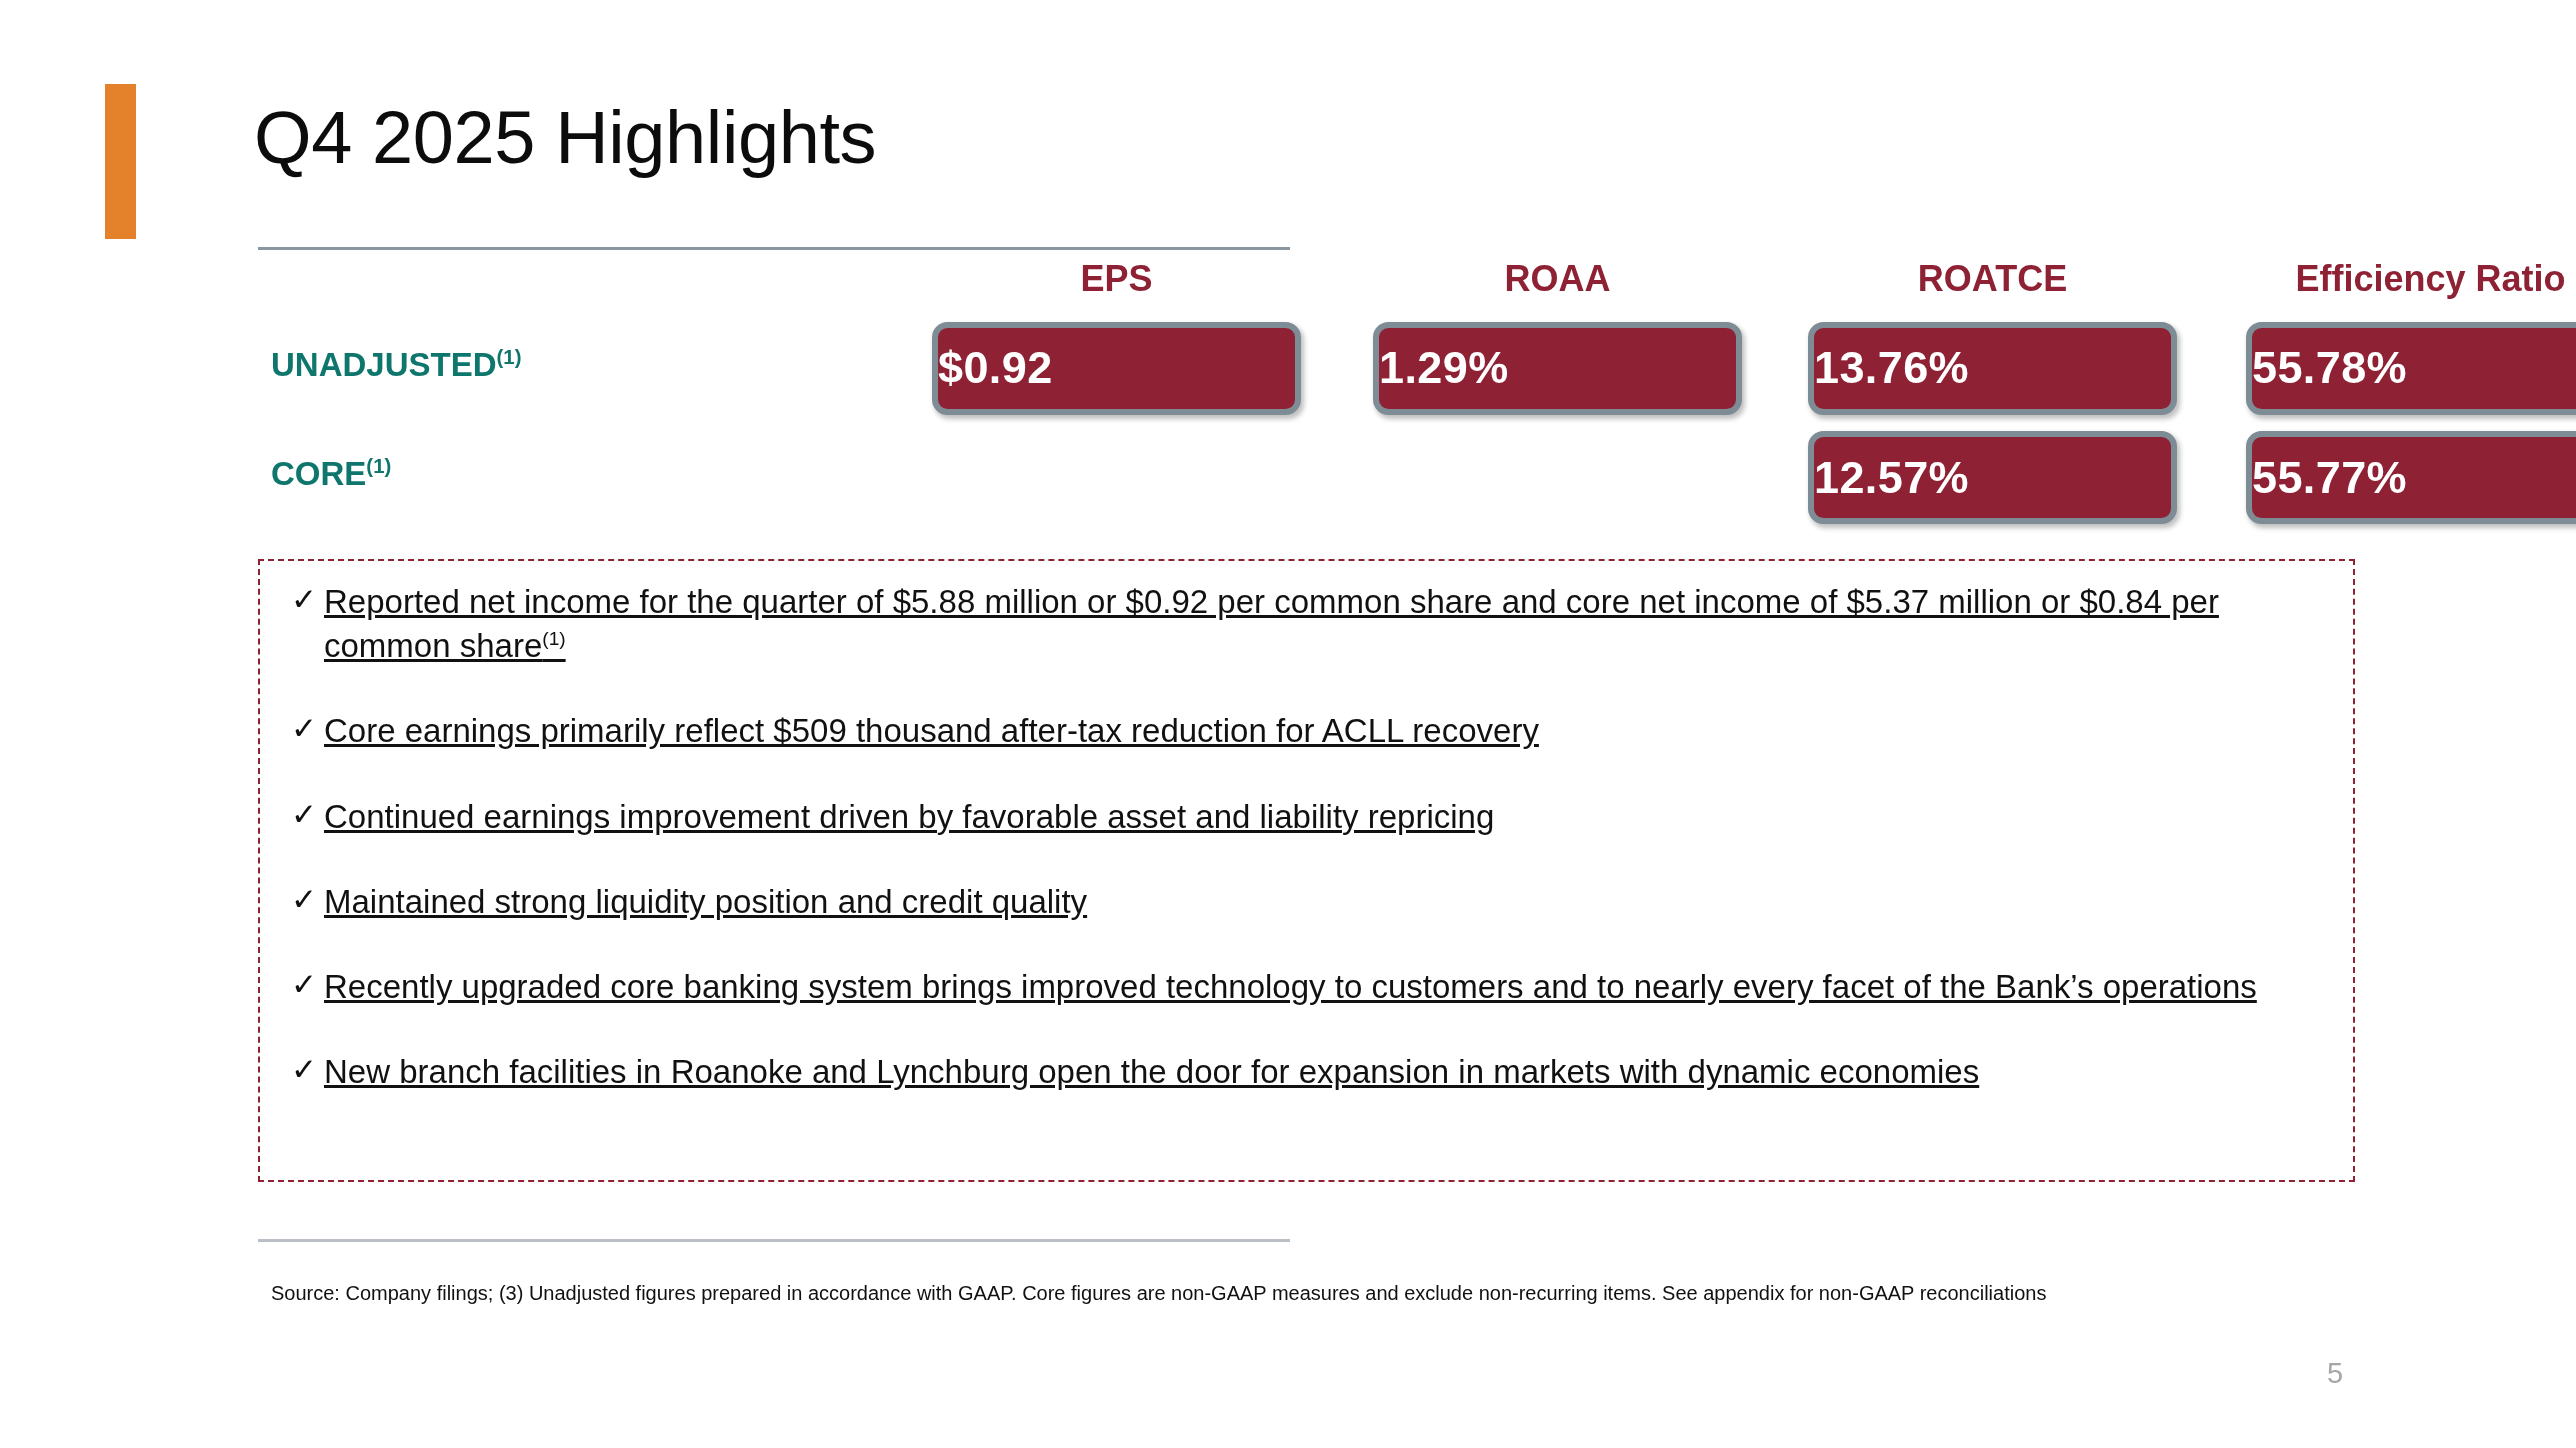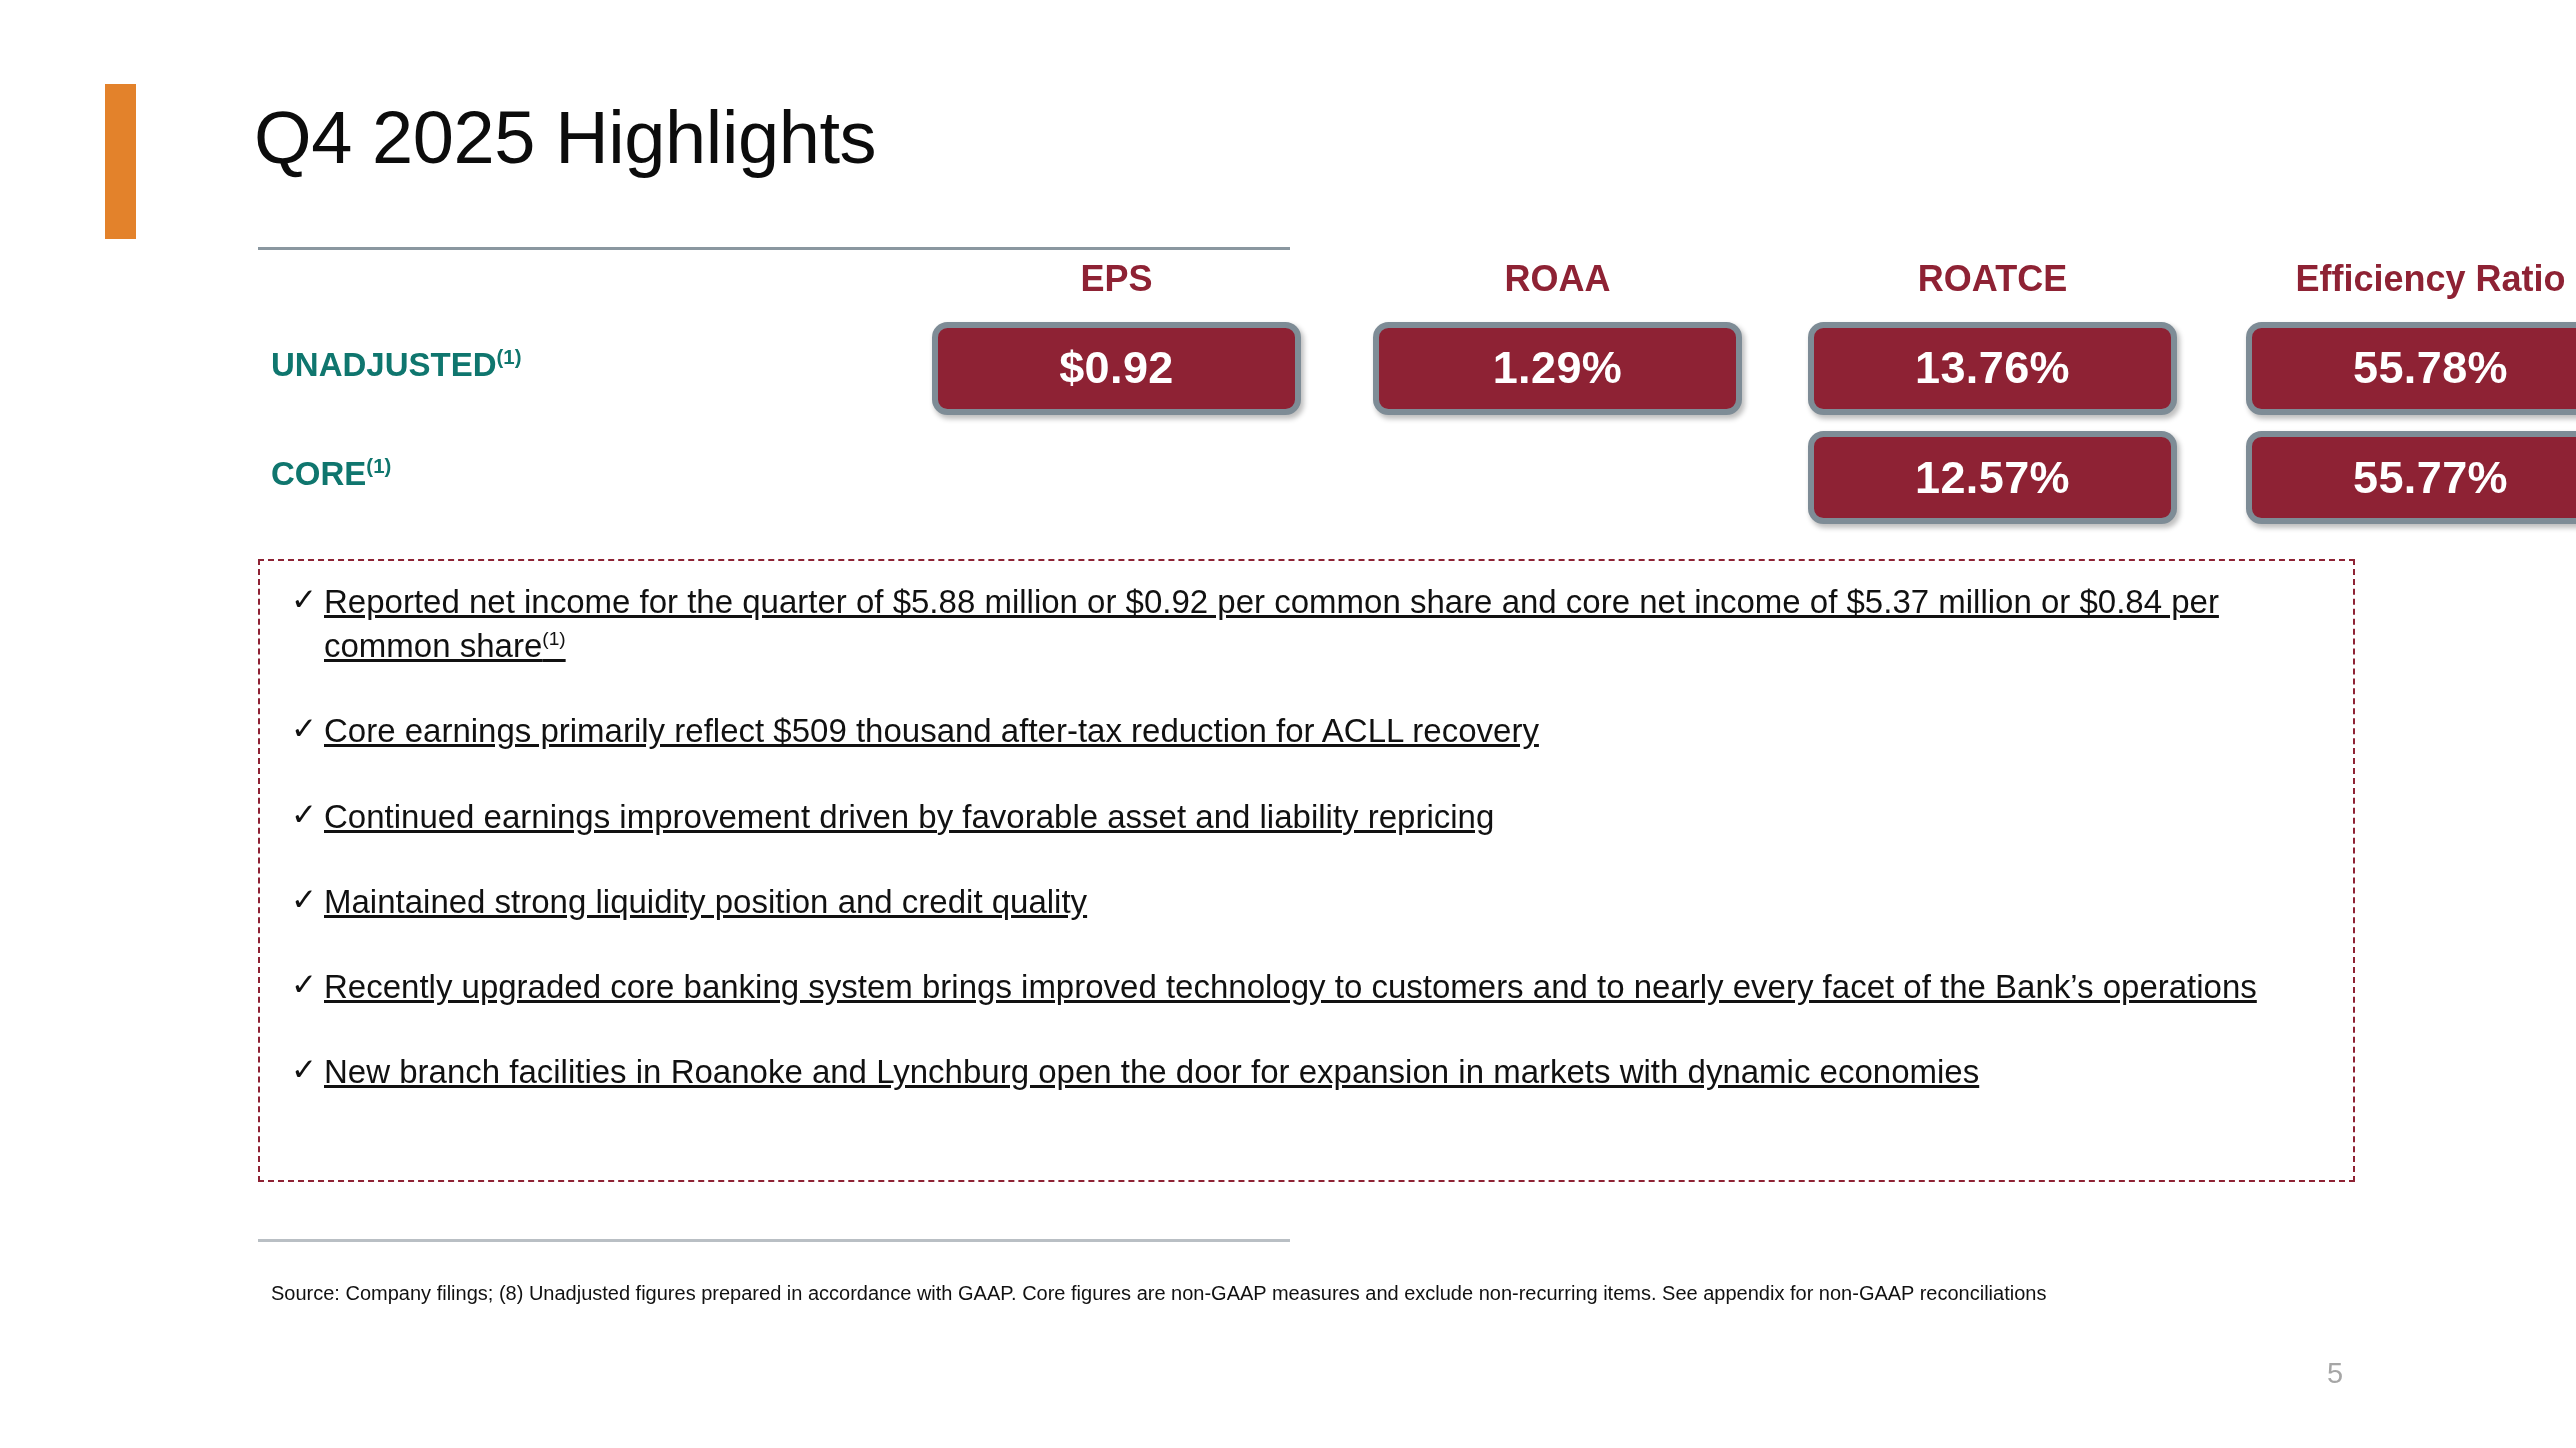--- a/index.html
+++ b/index.html
@@ -102,7 +102,6 @@
     box-sizing: border-box;
     display: flex;
     align-items: center;
-    justify-content: center;
     box-shadow: 2.6px 3.4px 5.2px rgba(0,0,0,0.25);
   }
   .pill span {

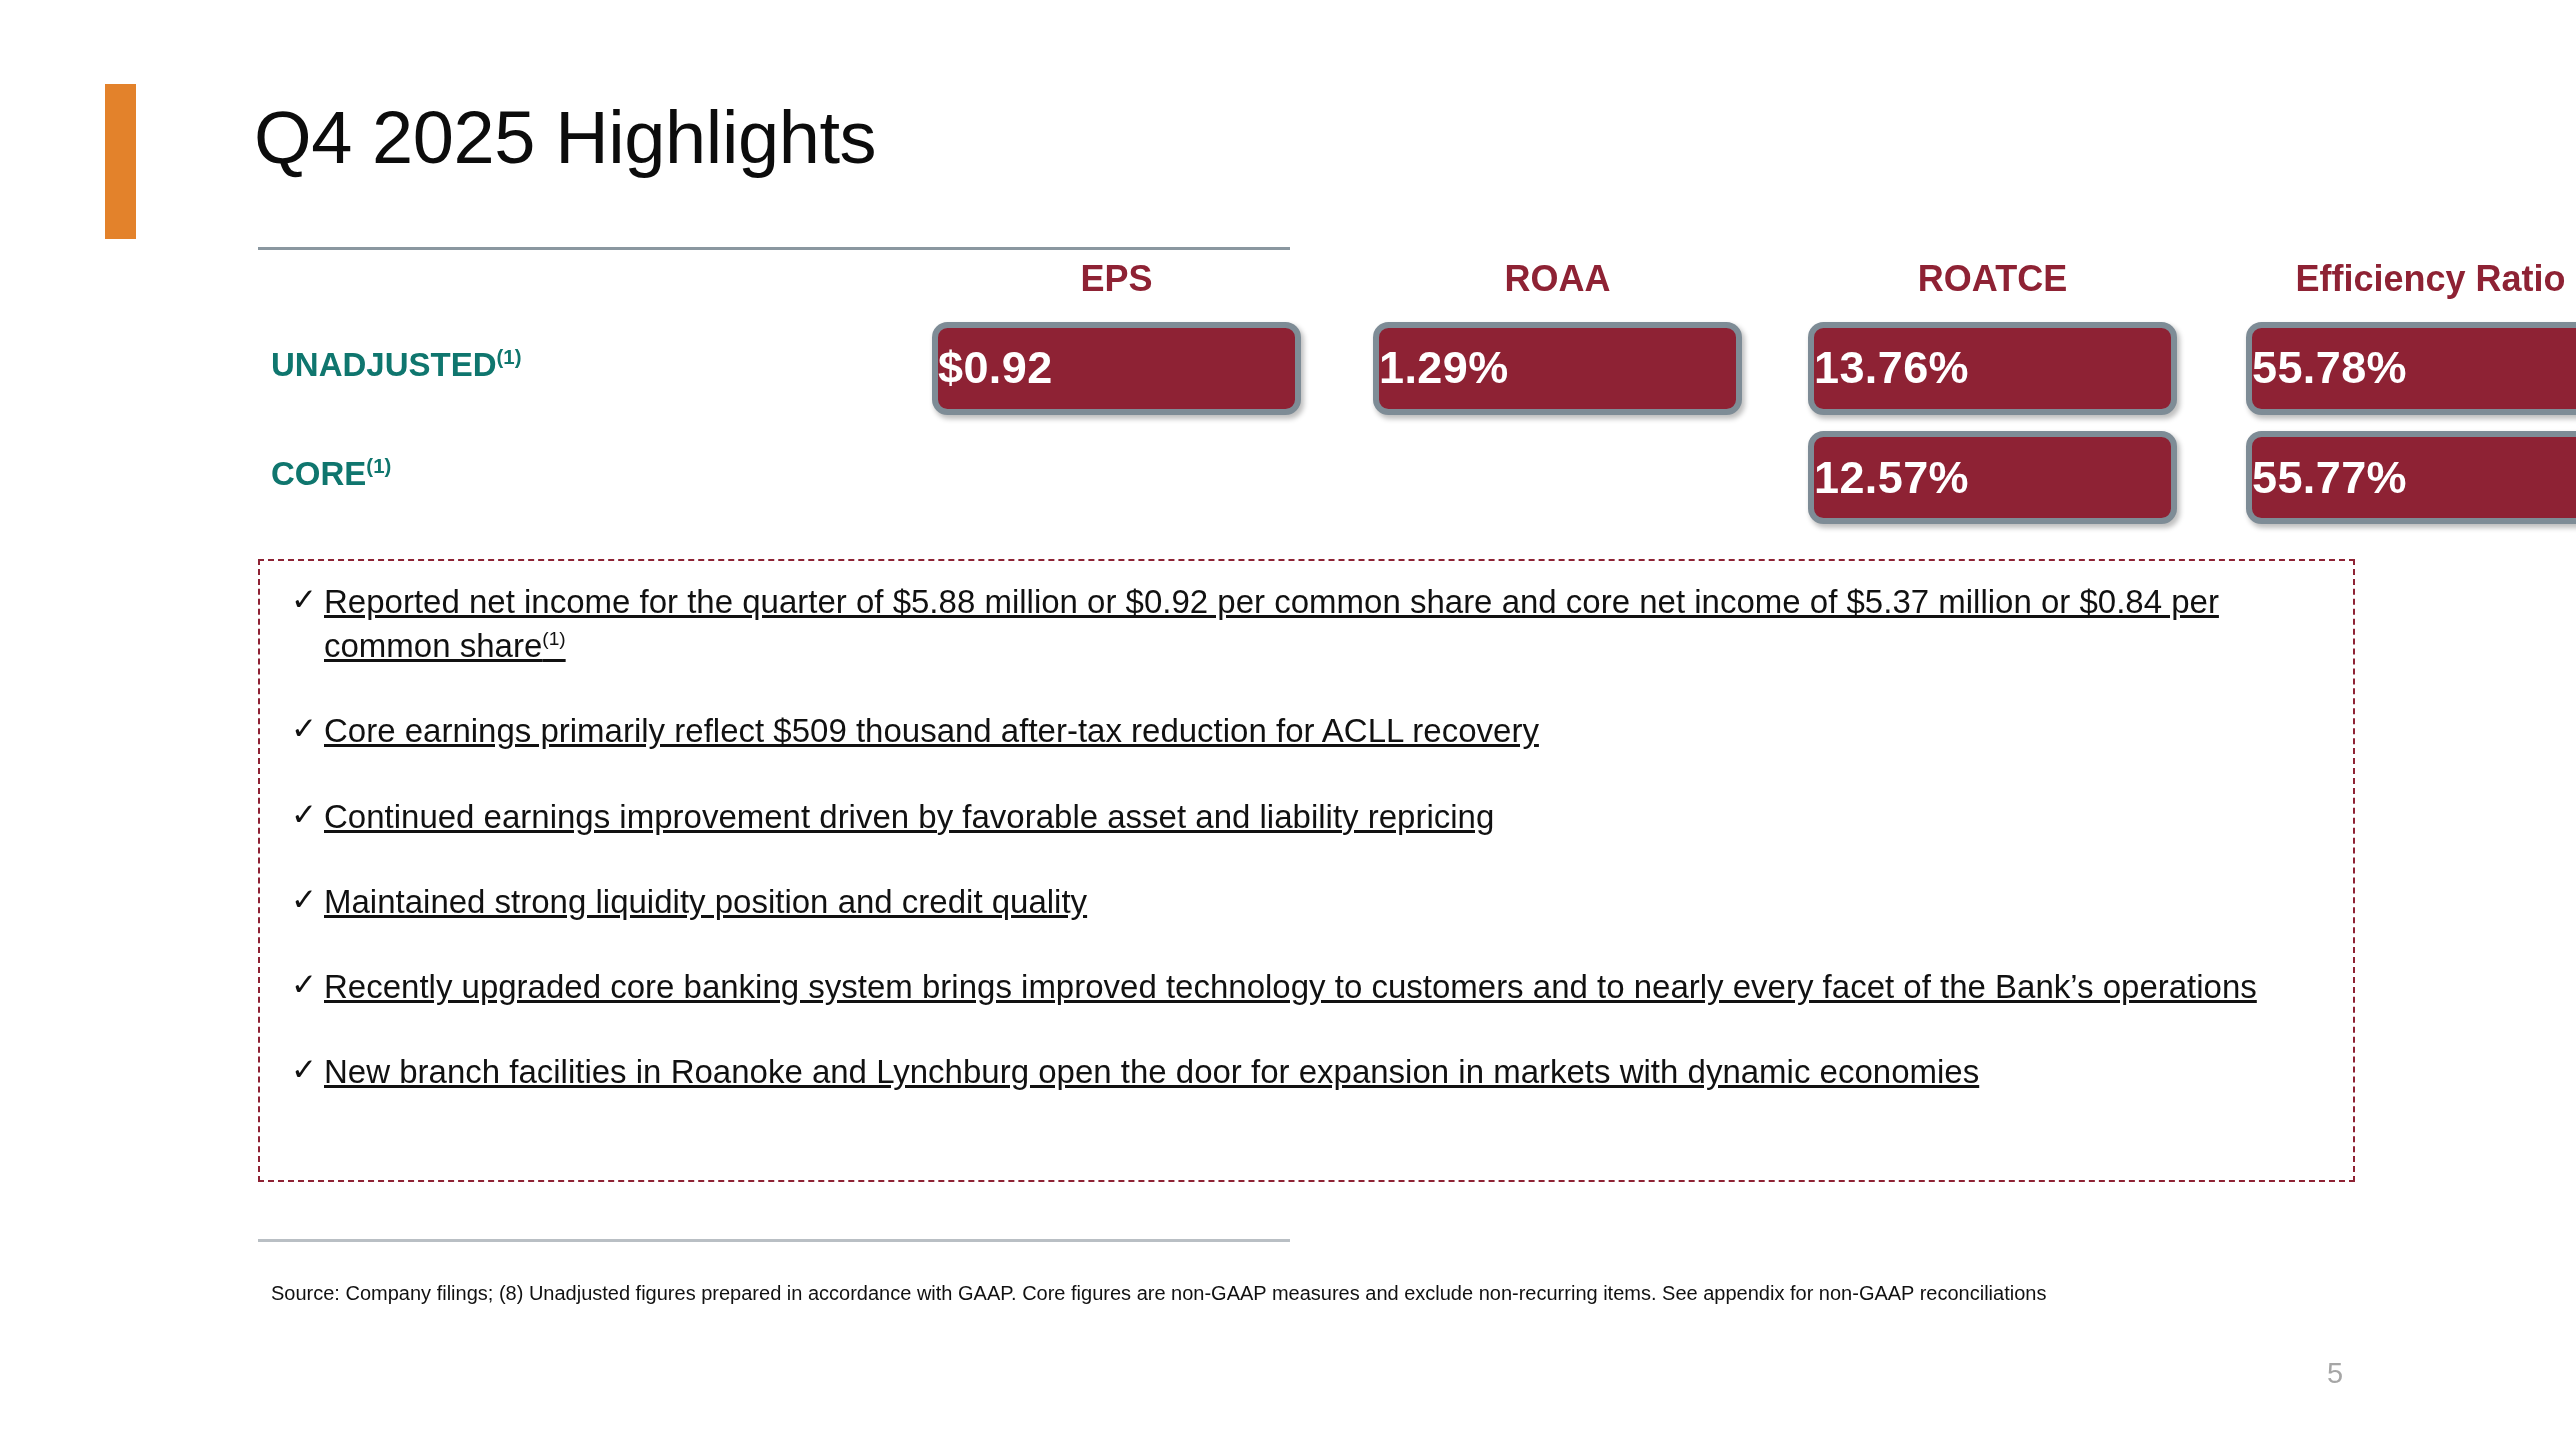--- a/index.html
+++ b/index.html
@@ -269,7 +269,7 @@
   </div>
 
   <div class="footer-rule"></div>
-  <div class="source-note">Source: Company filings; (8) Unadjusted figures prepared in accordance with GAAP. Core figures are non-GAAP measures and exclude non-recurring items. See appendix for non-GAAP reconciliations</div>
+  <div class="source-note">Source: Company filings; (3) Unadjusted figures prepared in accordance with GAAP. Core figures are non-GAAP measures and exclude non-recurring items. See appendix for non-GAAP reconciliations</div>
   <div class="page-number">5</div>
 
 </div>

